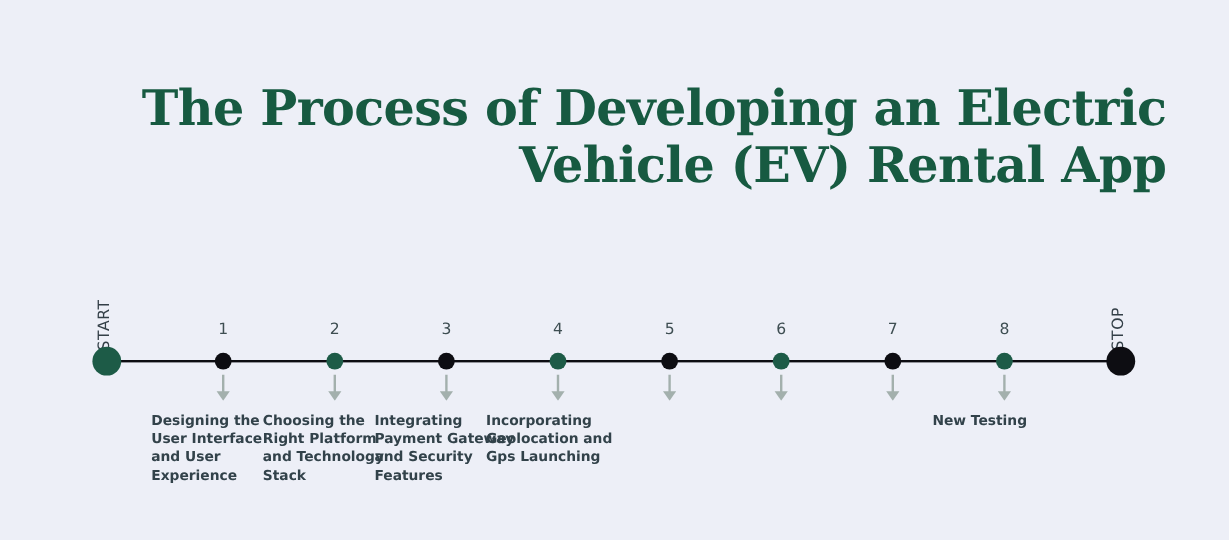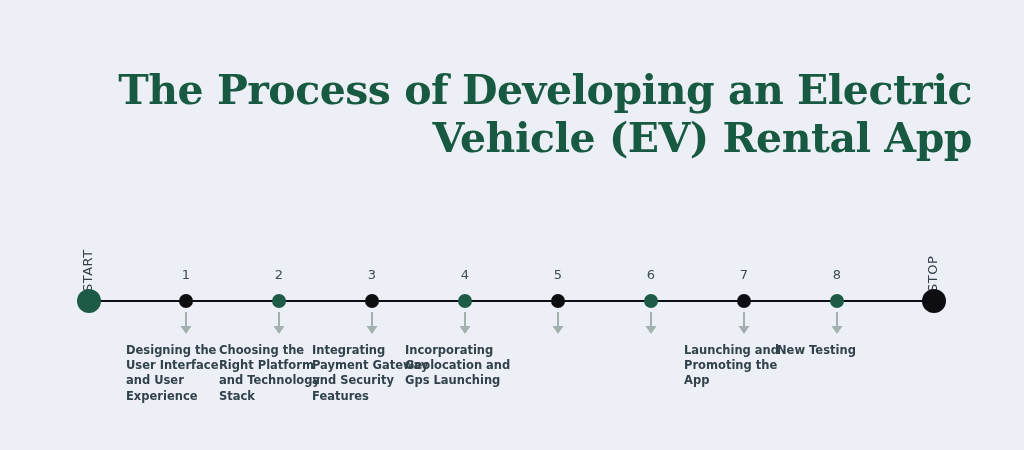--- a/index.html
+++ b/index.html
@@ -109,7 +109,6 @@
       <line x1="8" y1="0" x2="8" y2="15" stroke="#a3b0ad" stroke-width="2"></line>
       <polygon points="2.5,14 13.5,14 8,22" fill="#a3b0ad"></polygon>
     </svg>
-    <div class="step-label">Launching and Promoting the App</div>
   </div>
     <div class="step" style="left: 777px;">
     <div class="step-number">8</div>

